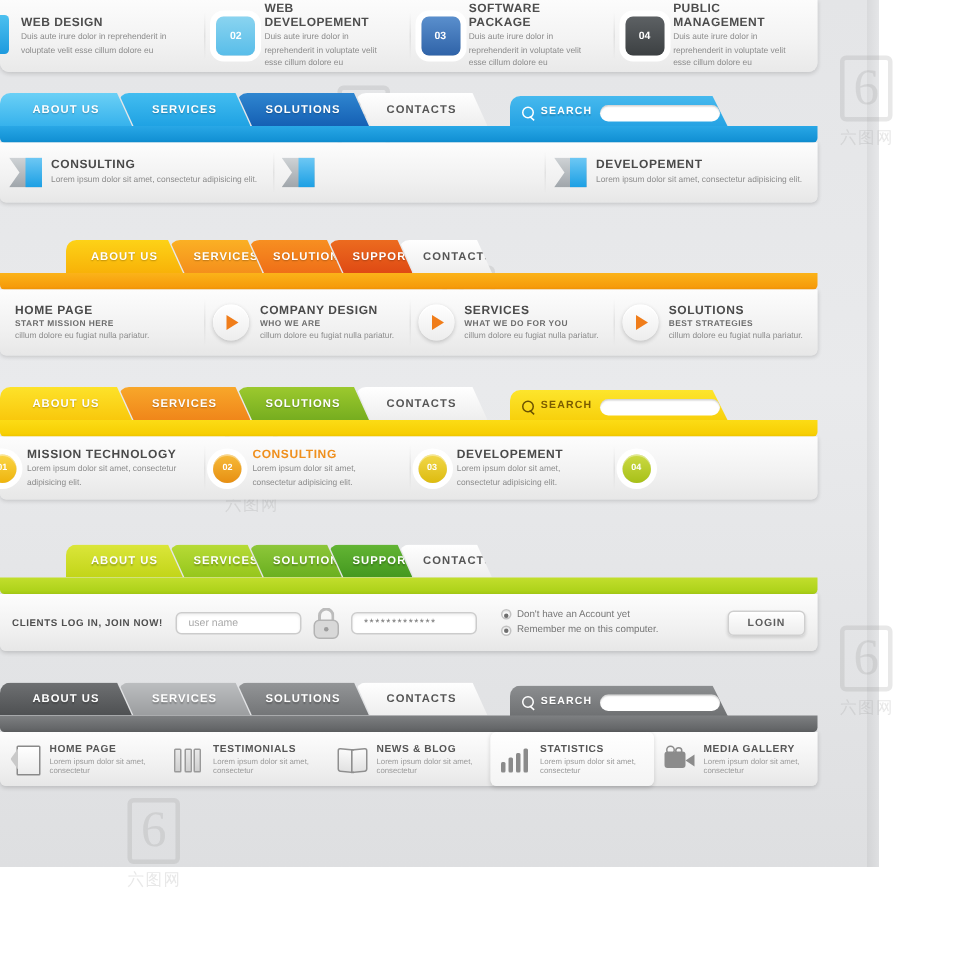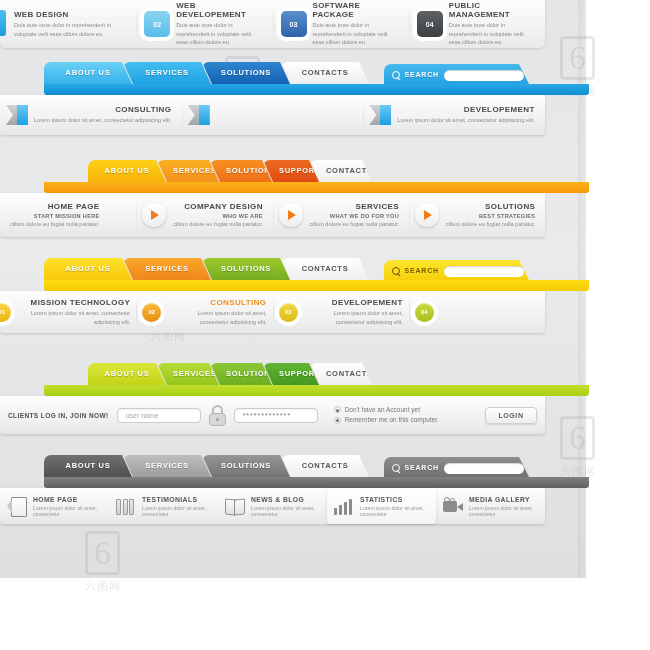--- a/index.html
+++ b/index.html
@@ -38,7 +38,7 @@
   .block { position:absolute; left:0; }
 
   
-  .tabbar { position:relative; height:22px;margin-left:44px; }
+  .tabbar { position:relative; height:22px; }
   .tabbar .tabs { position:absolute; left:0; top:0; height:22px; display:flex; }
   .tab {
     height:22px; line-height:22px; color:#fff; font-size:7.5px; letter-spacing:.7px;

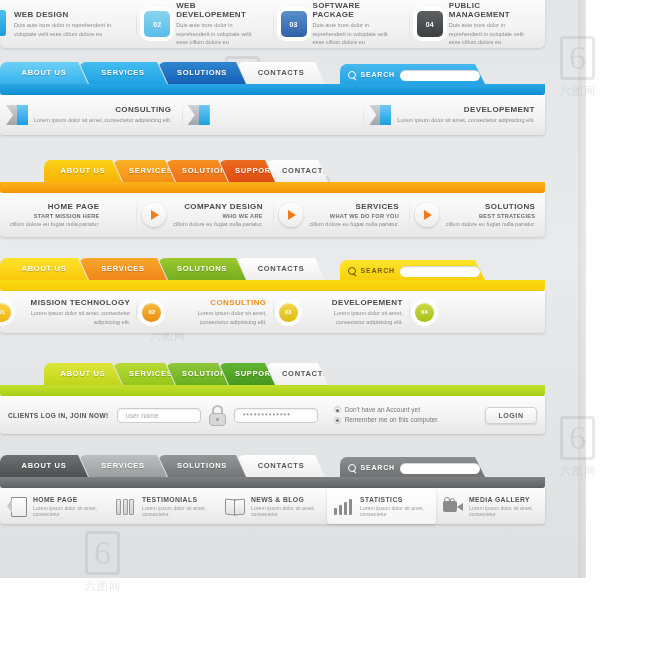--- a/index.html
+++ b/index.html
@@ -85,7 +85,7 @@
     box-shadow:0 1px 3px rgba(0,0,0,.16);
   }
   .cols{ display:flex; height:100%; }
-  .col{ flex:1; display:flex; align-items:center; padding:0 6px; position:relative;text-align:right; }
+  .col{ flex:1; display:flex; align-items:center; padding:0 6px; position:relative; }
   .col + .col:before{
     content:""; position:absolute; left:0; top:14%; height:72%; width:1px;
     background:linear-gradient(180deg,rgba(0,0,0,0),rgba(0,0,0,.07),rgba(0,0,0,0));

